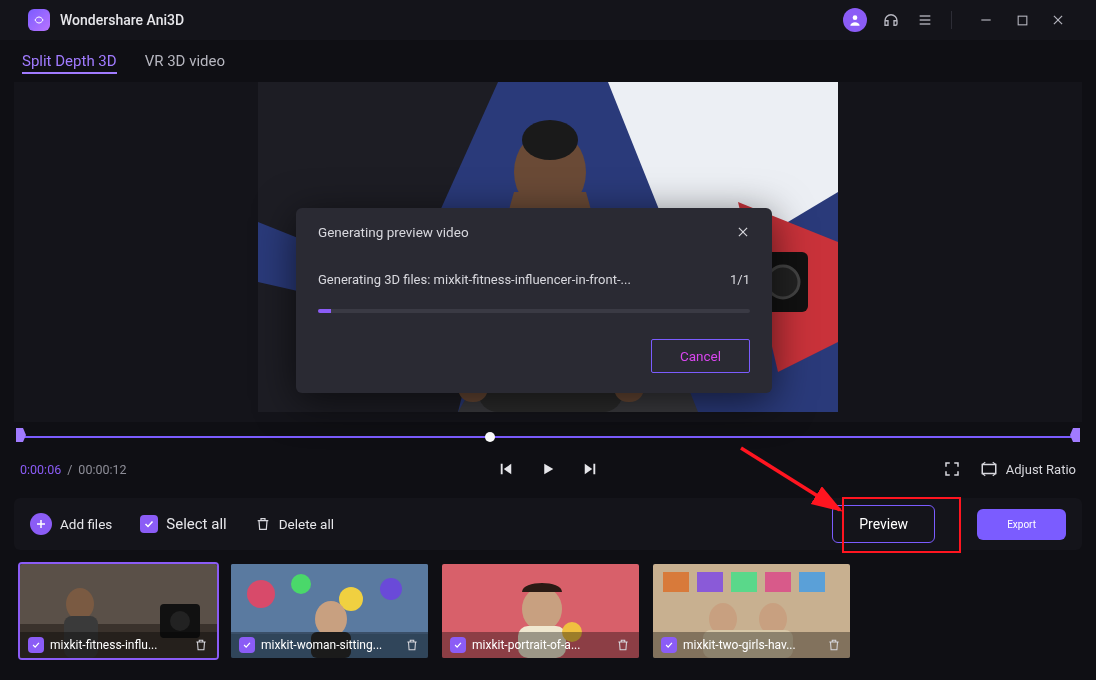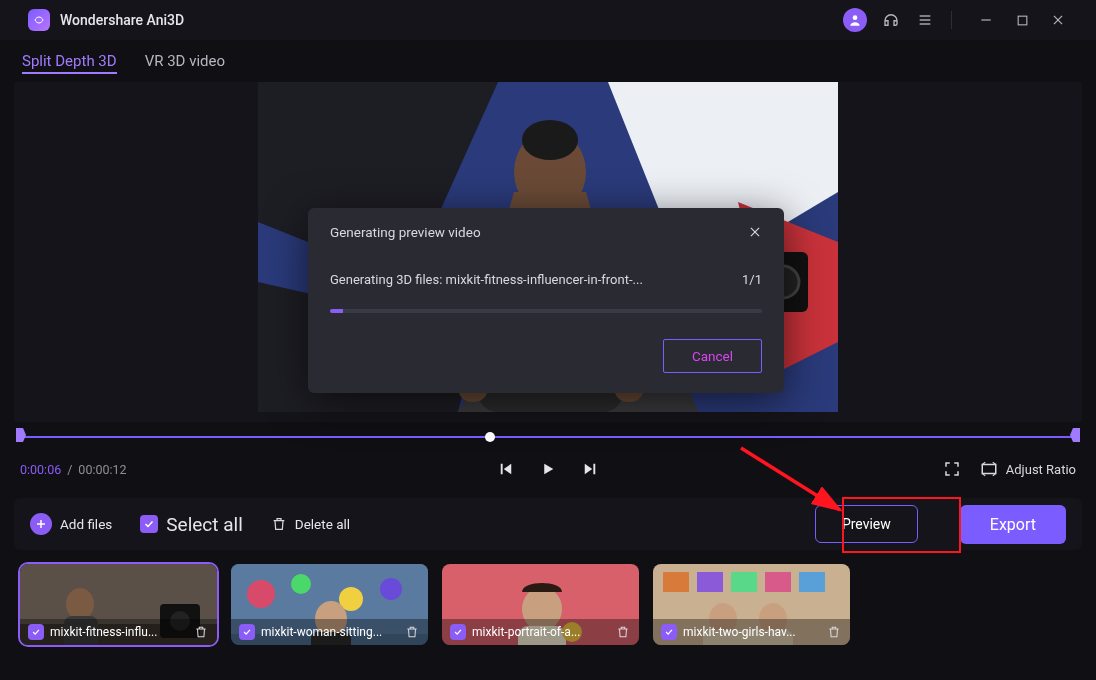--- a/index.html
+++ b/index.html
@@ -50,7 +50,7 @@
   .thumb-footer { position:absolute; left:0; right:0; bottom:0; height:26px; background:rgba(0,0,0,.35); display:flex; align-items:center; padding:0 8px; gap:6px; }
   .thumb-name { font-size:12px; color:#fff; white-space:nowrap; overflow:hidden; text-overflow:ellipsis; flex:1; }
   .thumb-del { width:16px; height:16px; display:flex; align-items:center; justify-content:center; }
-  .dialog { position:absolute; width:476px; top:208px; left:308px; background:#2a2a33; border-radius:6px; padding:16px 22px 20px 22px; box-shadow:0 8px 40px rgba(0,0,0,.6); }
+  .dialog { position:absolute; width:476px; top:208px; left:296px; background:#2a2a33; border-radius:6px; padding:16px 22px 20px 22px; box-shadow:0 8px 40px rgba(0,0,0,.6); }
   .dlg-title-row { display:flex; align-items:center; }
   .dlg-title { font-size:13.5px; color:#d8d8de; }
   .dlg-close { margin-left:auto; cursor:pointer; }

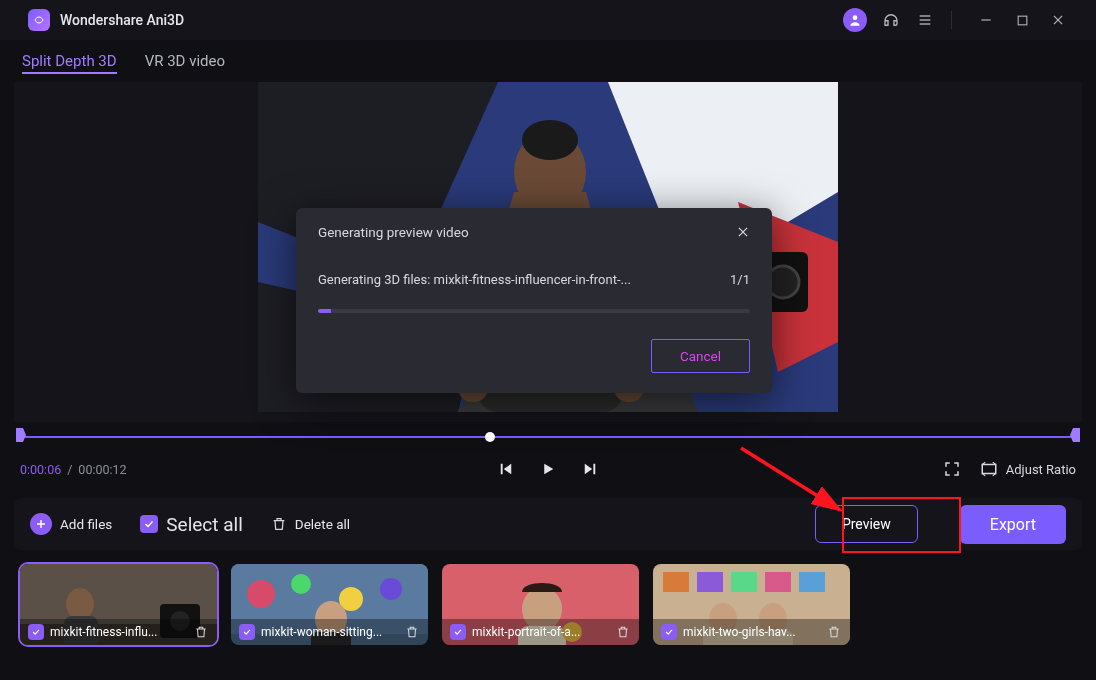--- a/index.html
+++ b/index.html
@@ -35,7 +35,7 @@
   .toolbar { margin: 14px 14px 0 14px; height:52px; background:#14141a; border-radius:6px; display:flex; align-items:center; padding:0 16px; gap:28px; }
   .add-files { display:flex; align-items:center; gap:8px; font-size:13.5px; color:#e6e6ea; cursor:pointer; }
   .plus-badge { width:22px; height:22px; border-radius:50%; background:#8b5cf6; display:flex; align-items:center; justify-content:center; }
-  .sel-all { display:flex; align-items:center; gap:8px; font-size:19px; color:#e6e6ea; cursor:pointer; }
+  .sel-all { display:flex; align-items:flex-end; gap:8px; font-size:15px; color:#e6e6ea; cursor:pointer; }
   .chk { width:18px; height:18px; border-radius:4px; background:#8b5cf6; display:flex; align-items:center; justify-content:center; }
   .del-all { display:flex; align-items:center; gap:8px; font-size:13.5px; color:#e6e6ea; cursor:pointer; }
   .spacer { flex:1; }

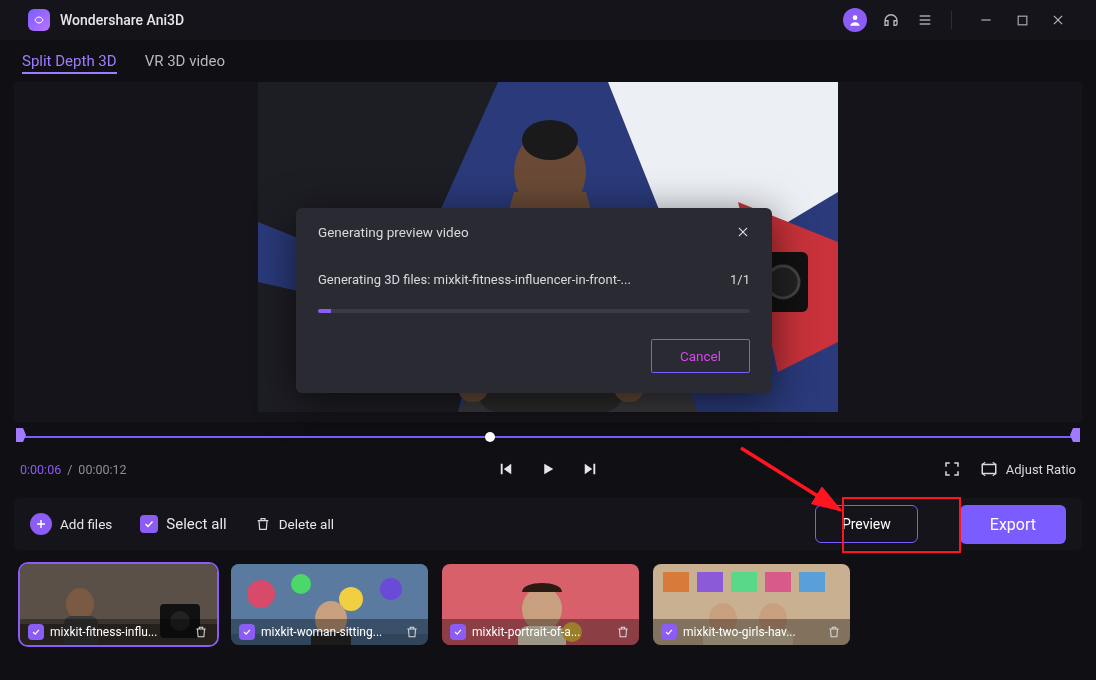--- a/index.html
+++ b/index.html
@@ -40,7 +40,7 @@
   .del-all { display:flex; align-items:center; gap:8px; font-size:13.5px; color:#e6e6ea; cursor:pointer; }
   .spacer { flex:1; }
   .btn-outline { border:1px solid #7b5cff; background:transparent; color:#fff; font-size:14px; padding:10px 26px; border-radius:6px; cursor:pointer; }
-  .btn-solid { background:#7b5cff; color:#fff; font-size:16px; padding:10px 30px; border-radius:6px; cursor:pointer; border:none; }
+  .btn-solid { background:#7b5cff; color:#fff; font-size:10px; padding:10px 30px; border-radius:6px; cursor:pointer; border:none; }
   .highlight-box { position:absolute; border:2px solid #ff1520; pointer-events:none; top:497px; left:842px; width:119px; height:56px; }
   .arrow { position:absolute; top:442px; left:735px; width:120px; height:80px; pointer-events:none; }
   .thumbs { display:flex; gap:14px; padding: 14px 20px 0 20px; }

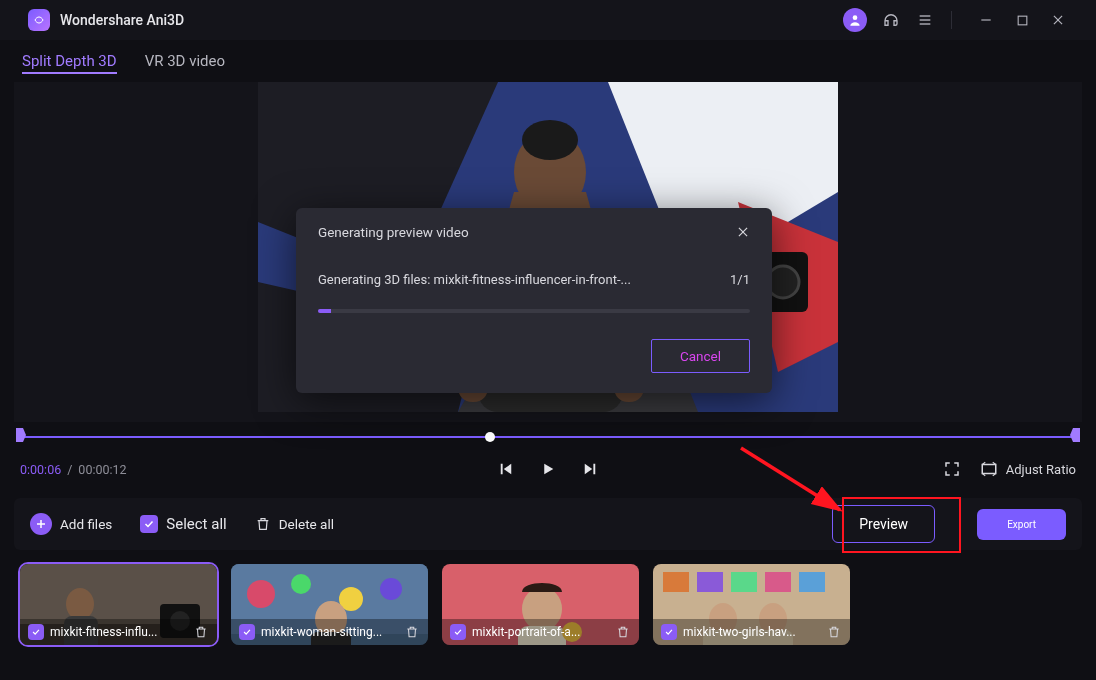--- a/index.html
+++ b/index.html
@@ -44,7 +44,7 @@
   .highlight-box { position:absolute; border:2px solid #ff1520; pointer-events:none; top:497px; left:842px; width:119px; height:56px; }
   .arrow { position:absolute; top:442px; left:735px; width:120px; height:80px; pointer-events:none; }
   .thumbs { display:flex; gap:14px; padding: 14px 20px 0 20px; }
-  .thumb { width:197px; height:81px; border-radius:8px; overflow:hidden; position:relative; }
+  .thumb { width:197px; height:94px; border-radius:2px; overflow:hidden; position:relative; }
   .thumb.sel { outline:2px solid #8b5cf6; }
   .thumb-bg { position:absolute; inset:0; }
   .thumb-footer { position:absolute; left:0; right:0; bottom:0; height:26px; background:rgba(0,0,0,.35); display:flex; align-items:center; padding:0 8px; gap:6px; }

